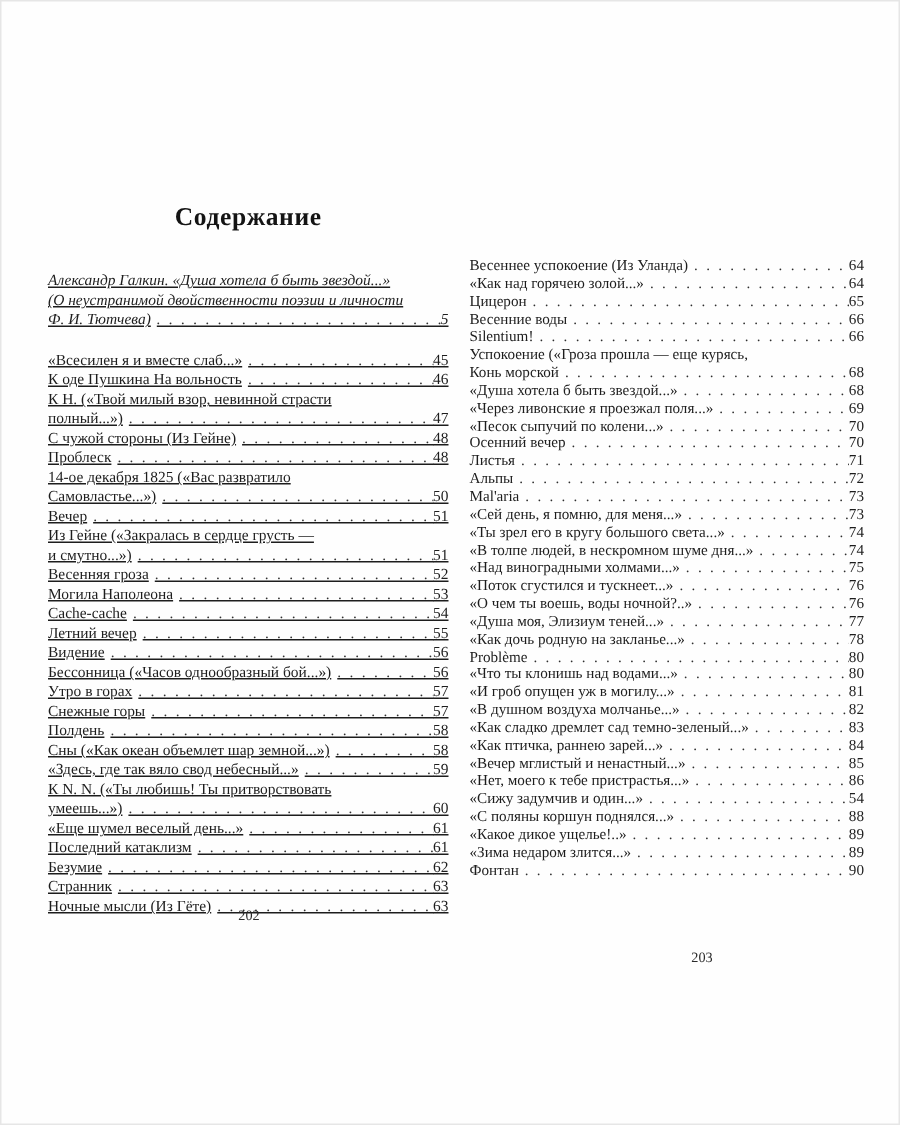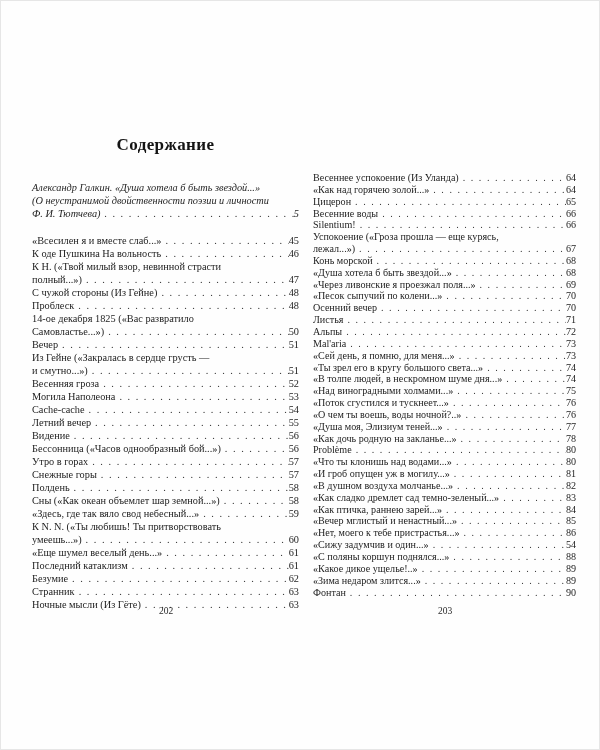--- a/index.html
+++ b/index.html
@@ -30,7 +30,7 @@
   .col-left  { left: 32px;  top: 181px; width: 267px; }
   .col-right { left: 313px; top: 172px; width: 263px; }
 
-  .col-left  .entry { font-size: 10.3px; line-height: 13px;   }
+  .col-left  .entry { font-size: 10.3px; line-height: 13px; text-decoration: underline;   }
   .col-right .entry { font-size: 10.1px; line-height: 11.85px; }
 
   .intro-block { margin-bottom: 14px; }

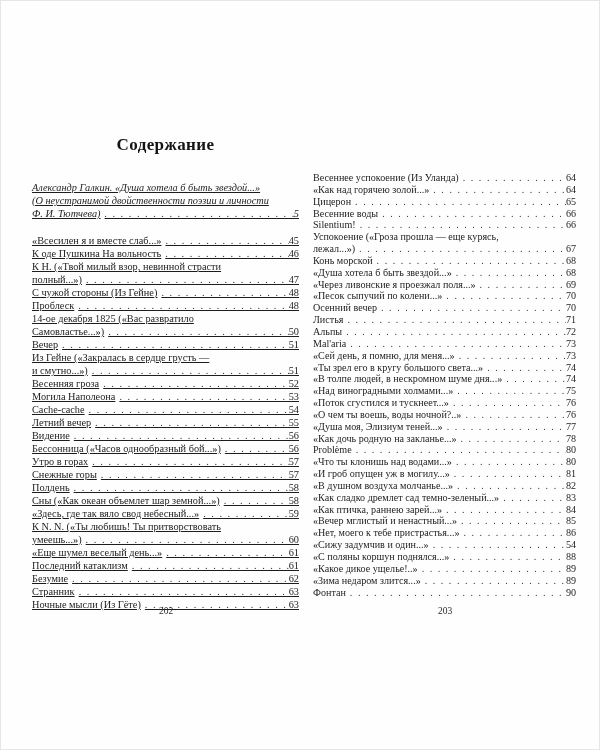--- a/index.html
+++ b/index.html
@@ -304,11 +304,6 @@
         </div>
         <div class="entry">
           <div class="tline">Успокоение («Гроза прошла — еще курясь,</div>
-          <div class="trow">
-            <span class="t">лежал...»)</span>
-            <span class="leader"></span>
-            <span class="pg">67</span>
-          </div>
         </div>
         <div class="entry">
           <div class="trow">

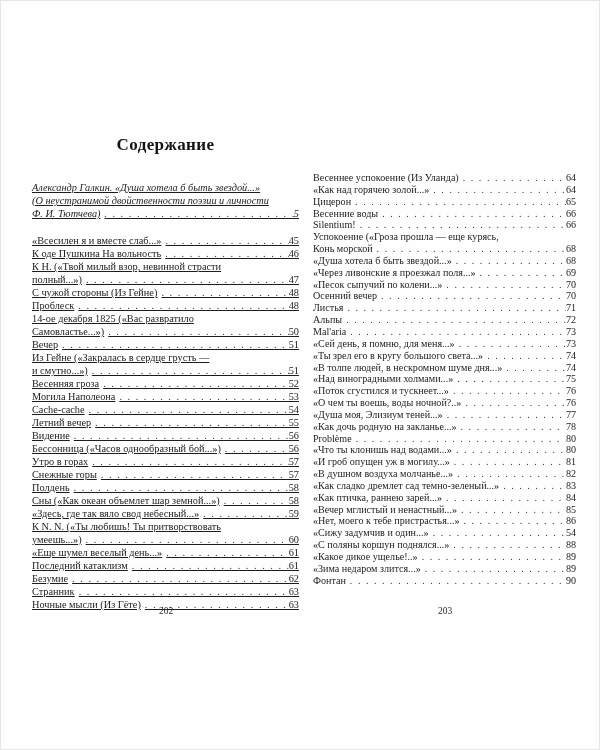--- a/index.html
+++ b/index.html
@@ -61,7 +61,7 @@
     color: #2a2a2a;
   }
   .folio-left  { left: 136px; }
-  .folio-right { left: 415px; }
+  .folio-right { left: 438px; margin-top: 28px; }
 </style>
 </head>
 <body>

